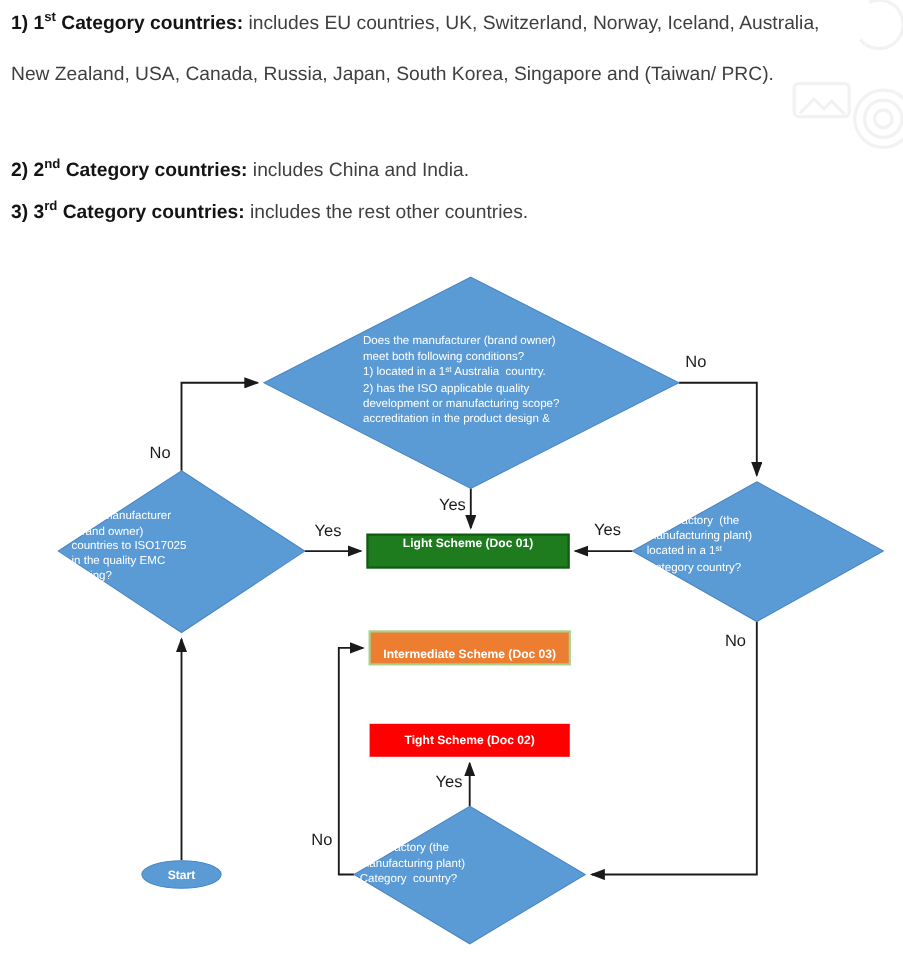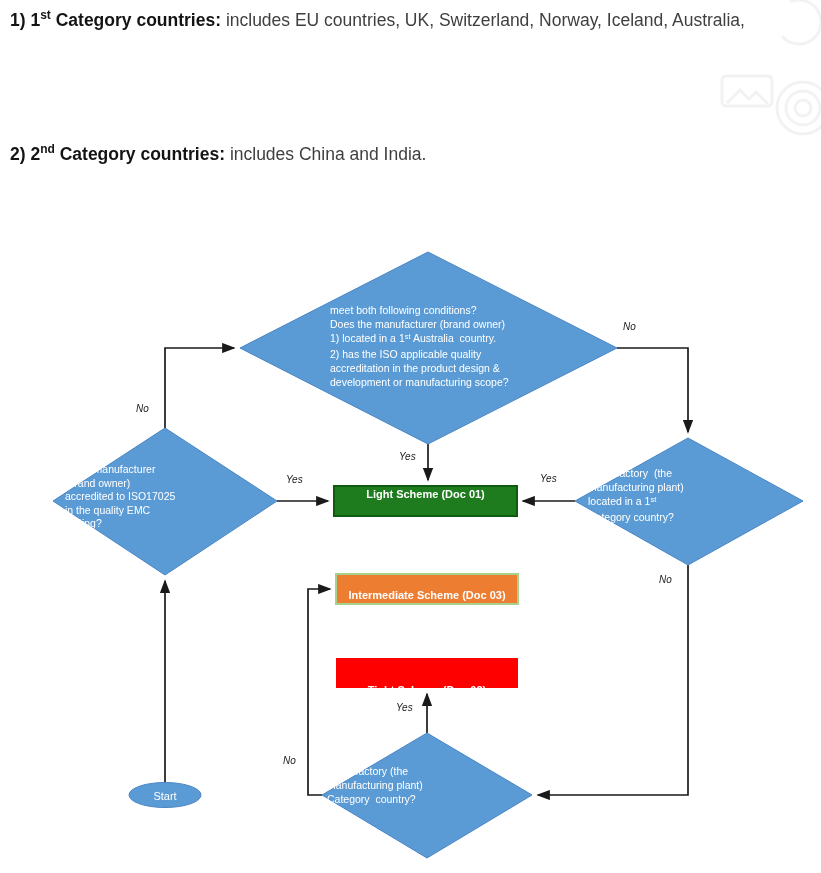--- a/index.html
+++ b/index.html
@@ -31,6 +31,7 @@
 <div class="page">
 
   <div class="hline" style="top:10px;"><span class="hb">1) 1</span><span class="hsup">st</span><span class="hb"> Category countries:</span><span> includes EU countries, UK, Switzerland, Norway, Iceland, Australia,</span></div>
+  <div class="hline" style="top:57px;">New Zealand, USA, Canada, Russia, Japan, South Korea, Singapore and (Taiwan/ PRC).</div>
 
   <div class="hline" style="top:115px;margin-top:29px;"><span class="hb">2) 2</span><span class="hsup">nd</span><span class="hb"> Category countries:</span><span> includes China and India.</span></div>
 

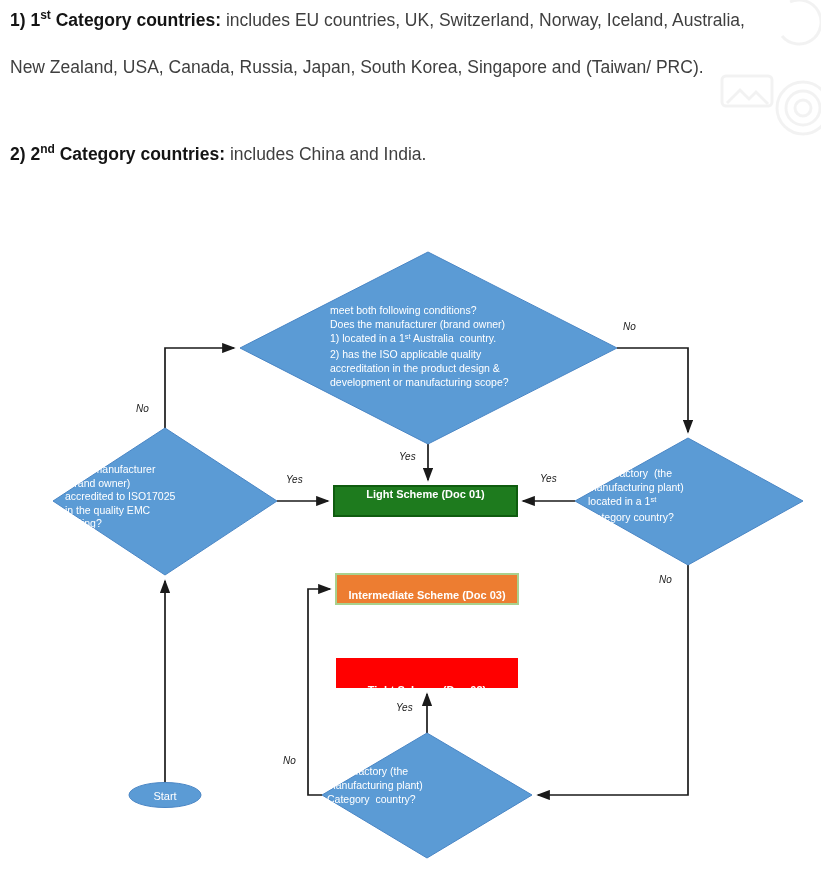--- a/index.html
+++ b/index.html
@@ -35,6 +35,7 @@
 
   <div class="hline" style="top:115px;margin-top:29px;"><span class="hb">2) 2</span><span class="hsup">nd</span><span class="hb"> Category countries:</span><span> includes China and India.</span></div>
 
+  <div class="hline" style="top:182px;"><span class="hb">3) 3</span><span class="hsup">rd</span><span class="hb"> Category countries:</span><span> includes the rest other countries.</span></div>
 
   <svg class="fc" width="821" height="873" viewBox="0 0 821 873">
     <defs>

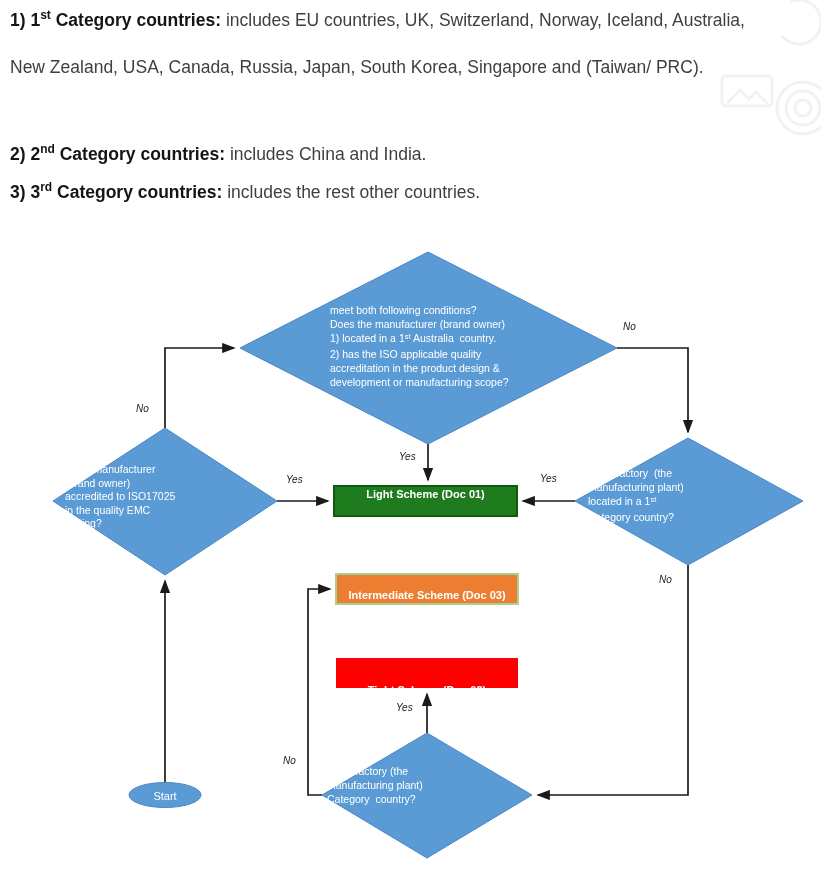--- a/index.html
+++ b/index.html
@@ -78,8 +78,8 @@
   </svg>
 
   <div class="fc-text" style="left:330px;top:303px;width:210px;">
+    <div>Does the manufacturer (brand owner)</div>
     <div>meet both following conditions?</div>
-    <div>Does the manufacturer (brand owner)</div>
     <div><span>1) located in a 1</span><span class="dsup">st</span><span> Australia  country.</span></div>
     <div>2) has the ISO applicable quality</div>
     <div>accreditation in the product design &amp;</div>

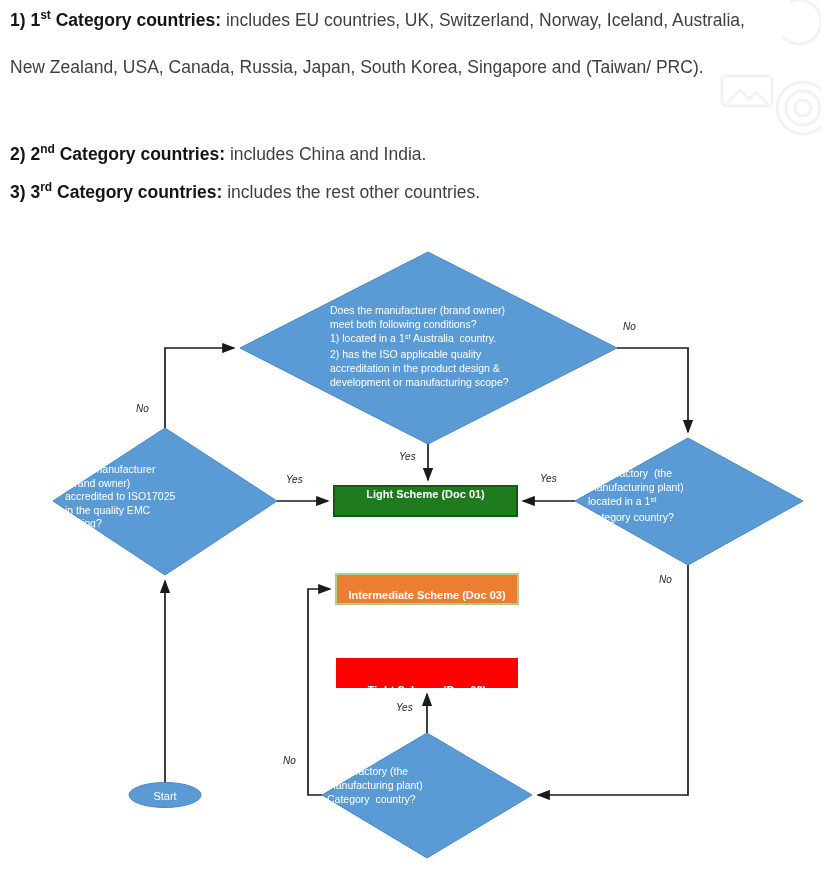--- a/index.html
+++ b/index.html
@@ -23,7 +23,7 @@
     position:absolute;display:flex;align-items:center;justify-content:center;
     color:#ffffff;font-size:11px;font-weight:700;white-space:nowrap;
   }
-  .edge-label{position:absolute;color:#1a1a1a;font-size:10px;white-space:nowrap;font-style:italic;}
+  .edge-label{position:absolute;color:#1a1a1a;font-size:15px;white-space:nowrap;}
 </style>
 </head>
 <body>

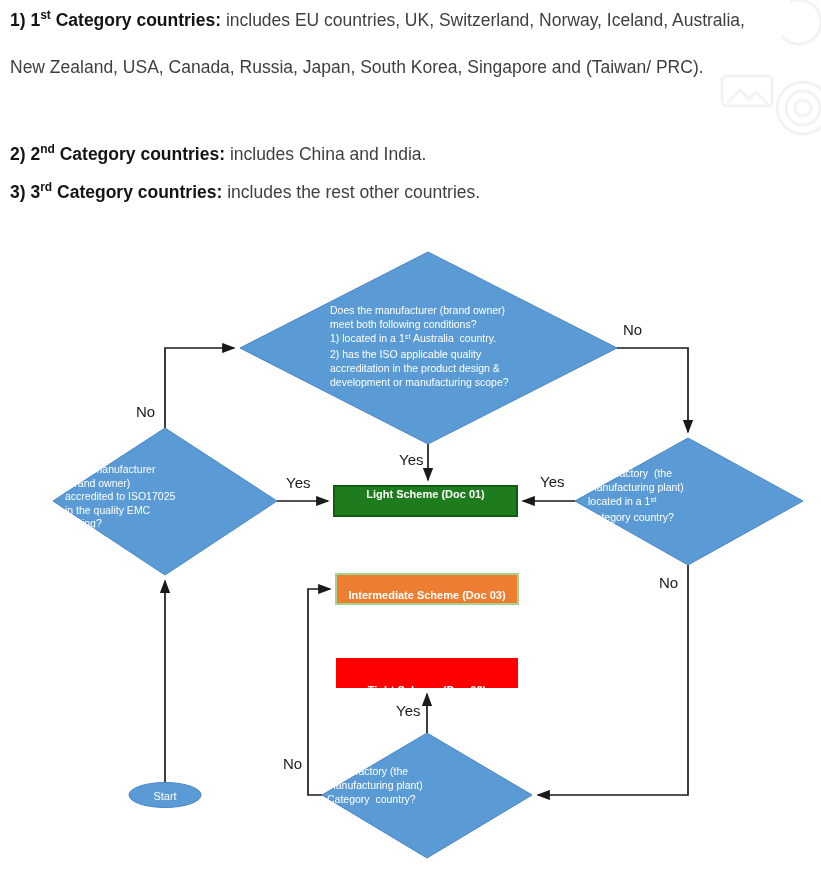--- a/index.html
+++ b/index.html
@@ -82,8 +82,8 @@
     <div>meet both following conditions?</div>
     <div><span>1) located in a 1</span><span class="dsup">st</span><span> Australia  country.</span></div>
     <div>2) has the ISO applicable quality</div>
+    <div>development or manufacturing scope?</div>
     <div>accreditation in the product design &amp;</div>
-    <div>development or manufacturing scope?</div>
   </div>
 
   <div class="fc-text center lh135" style="left:65px;top:463px;width:200px;">

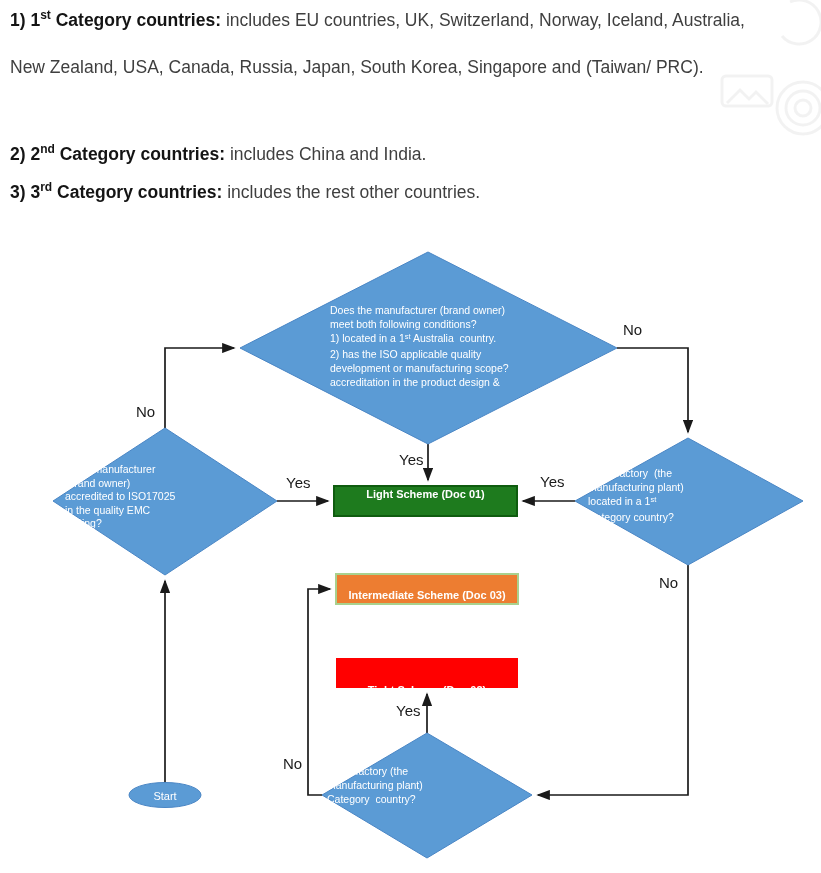--- a/index.html
+++ b/index.html
@@ -89,7 +89,7 @@
   <div class="fc-text center lh135" style="left:65px;top:463px;width:200px;">
     <div>Is the manufacturer</div>
     <div>(brand owner)</div>
-    <div>accredited to ISO17025</div>
+    <div>countries to ISO17025</div>
     <div>in the quality EMC</div>
     <div>testing?</div>
   </div>

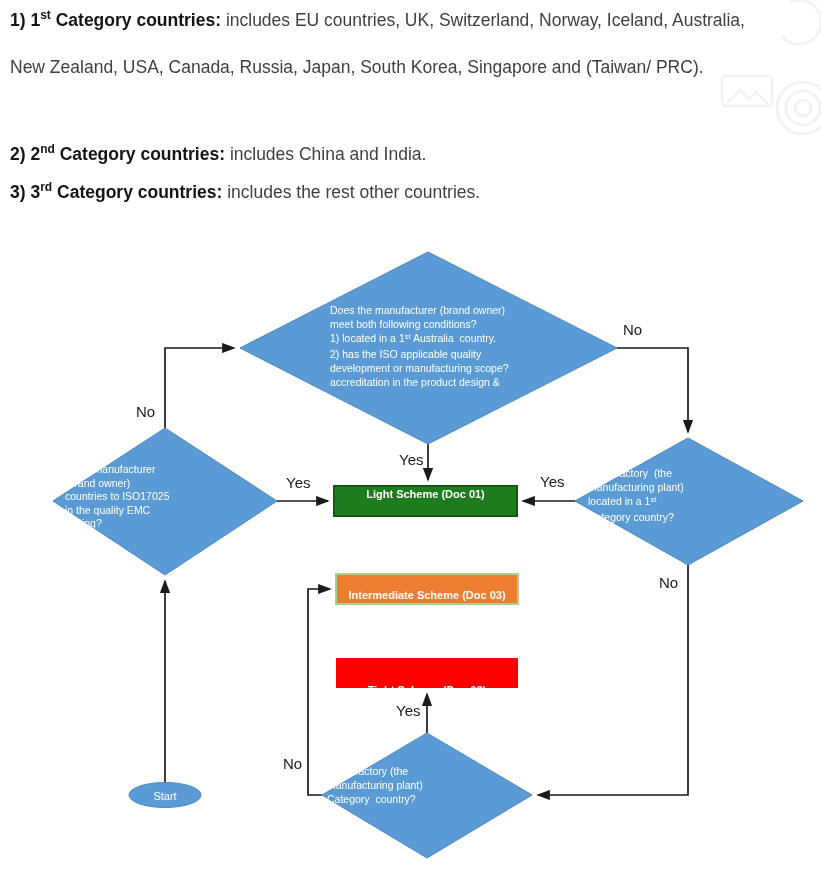--- a/index.html
+++ b/index.html
@@ -109,7 +109,7 @@
 
   <div class="nodelabel" style="left:334px;top:486px;width:183px;height:16px;text-align:center;">Light Scheme (Doc 01)</div>
   <div class="nodelabel" style="left:336px;top:574px;width:182px;height:42px;">Intermediate Scheme (Doc 03)</div>
-  <div class="nodelabel" style="left:336px;top:658px;width:182px;height:30px;margin-top:17px;">Tight Scheme (Doc 02)</div>
+  <div class="nodelabel" style="left:336px;top:658px;width:182px;height:30px;">Tight Scheme (Doc 02)</div>
 
   <div class="nodelabel" style="left:129px;top:783px;width:72px;height:25px;font-weight:400;">Start</div>
 

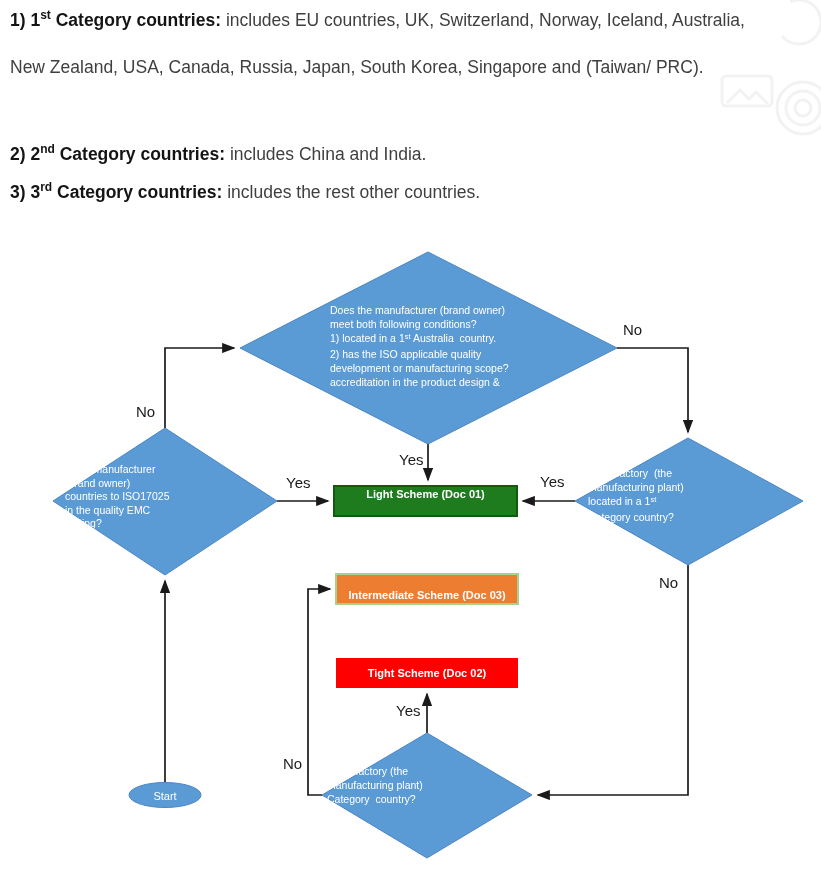--- a/index.html
+++ b/index.html
@@ -111,7 +111,7 @@
   <div class="nodelabel" style="left:336px;top:574px;width:182px;height:42px;">Intermediate Scheme (Doc 03)</div>
   <div class="nodelabel" style="left:336px;top:658px;width:182px;height:30px;">Tight Scheme (Doc 02)</div>
 
-  <div class="nodelabel" style="left:129px;top:783px;width:72px;height:25px;font-weight:400;">Start</div>
+  <div class="nodelabel" style="left:129px;top:783px;width:72px;height:25px;font-weight:700;">Start</div>
 
   <div class="edge-label" style="left:136px;top:403px;">No</div>
   <div class="edge-label" style="left:286px;top:474px;">Yes</div>

